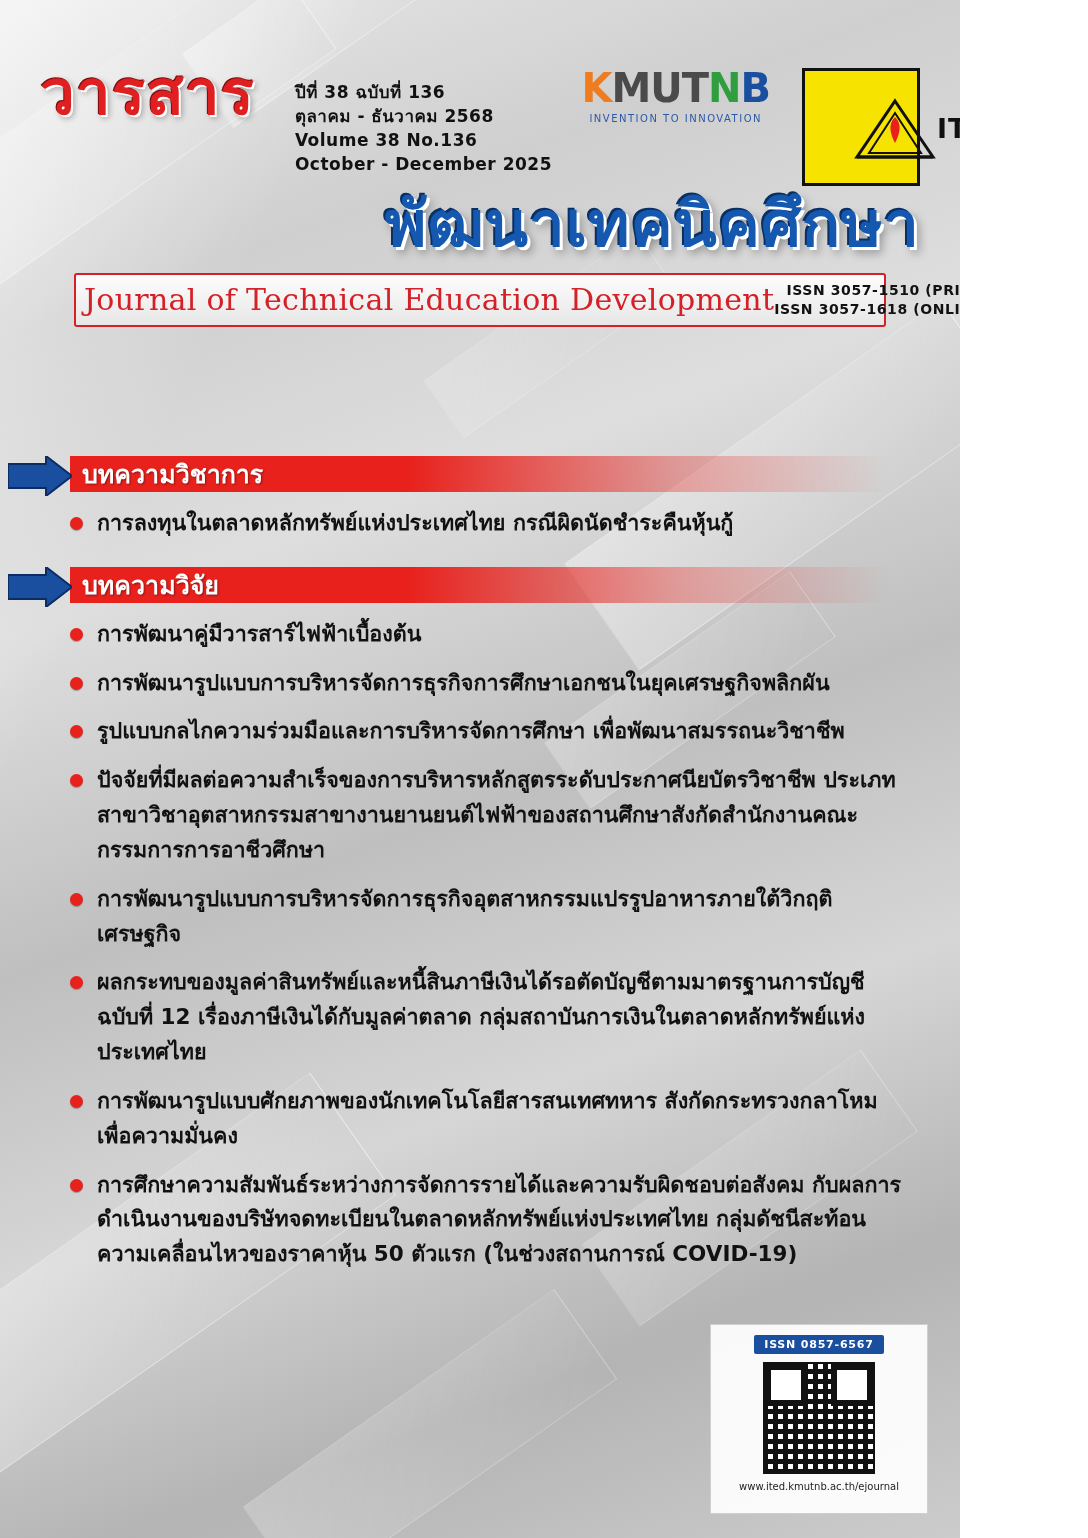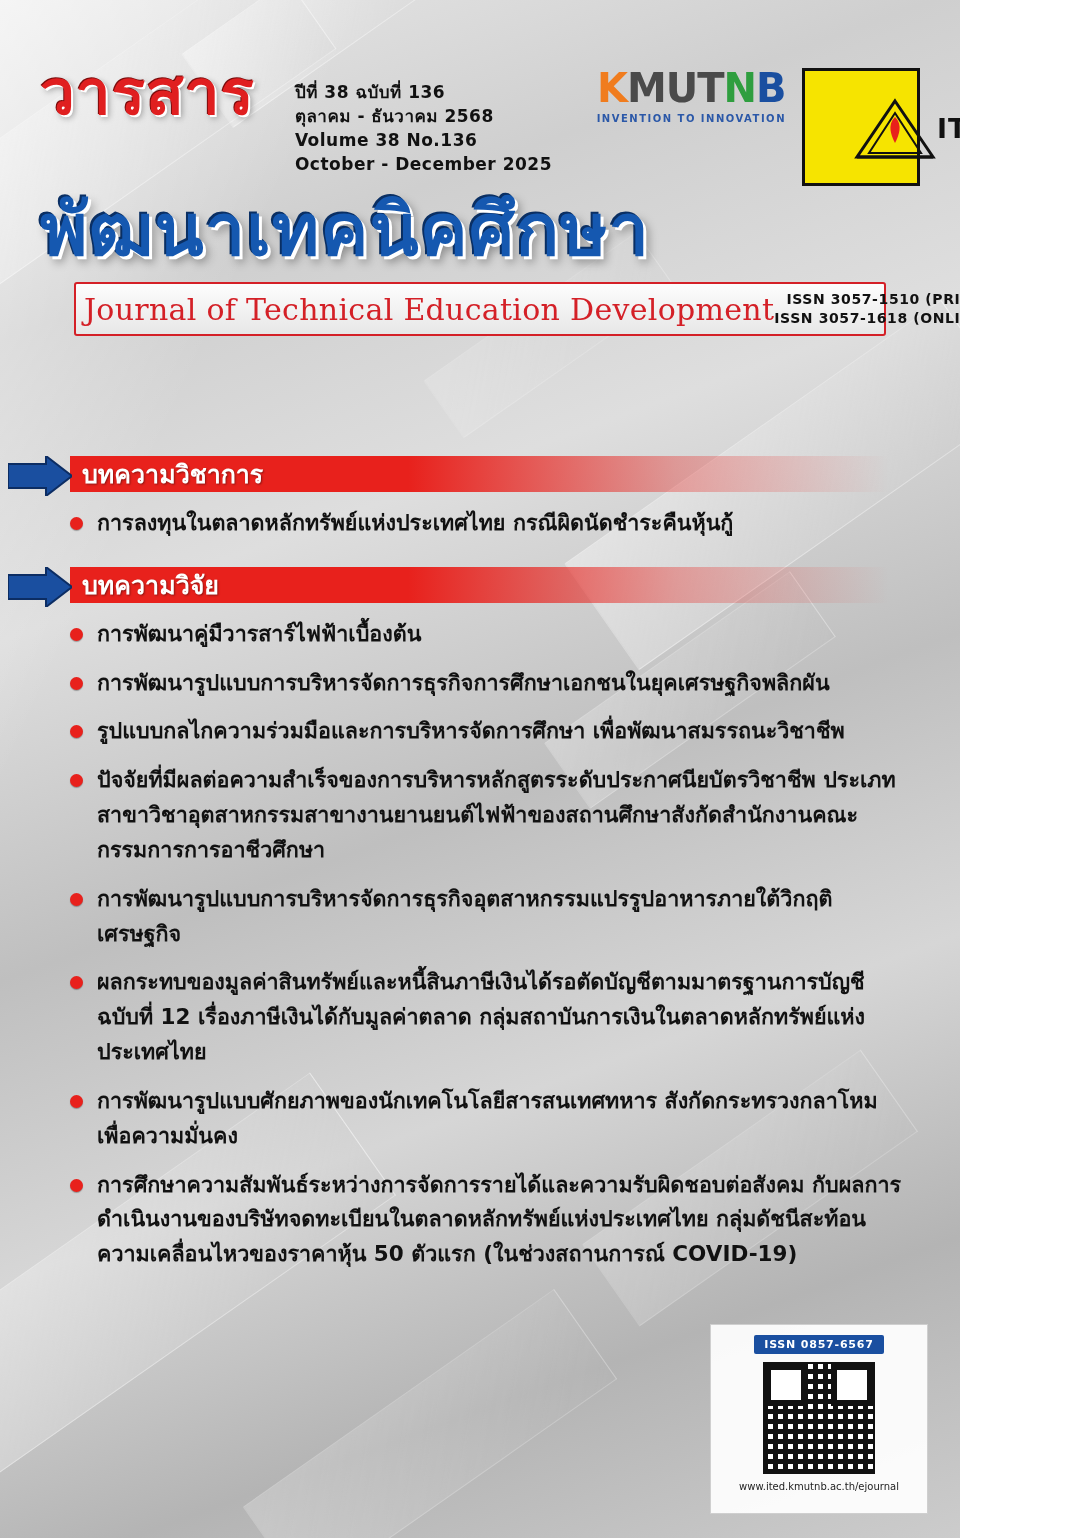--- a/index.html
+++ b/index.html
@@ -75,7 +75,7 @@
     text-align: center;
     display: flex;
     align-items: flex-start;
-    gap: 16px;
+    gap: 32px;
   }
   .kmutnb-text {
     font-family: "DejaVu Sans", sans-serif;

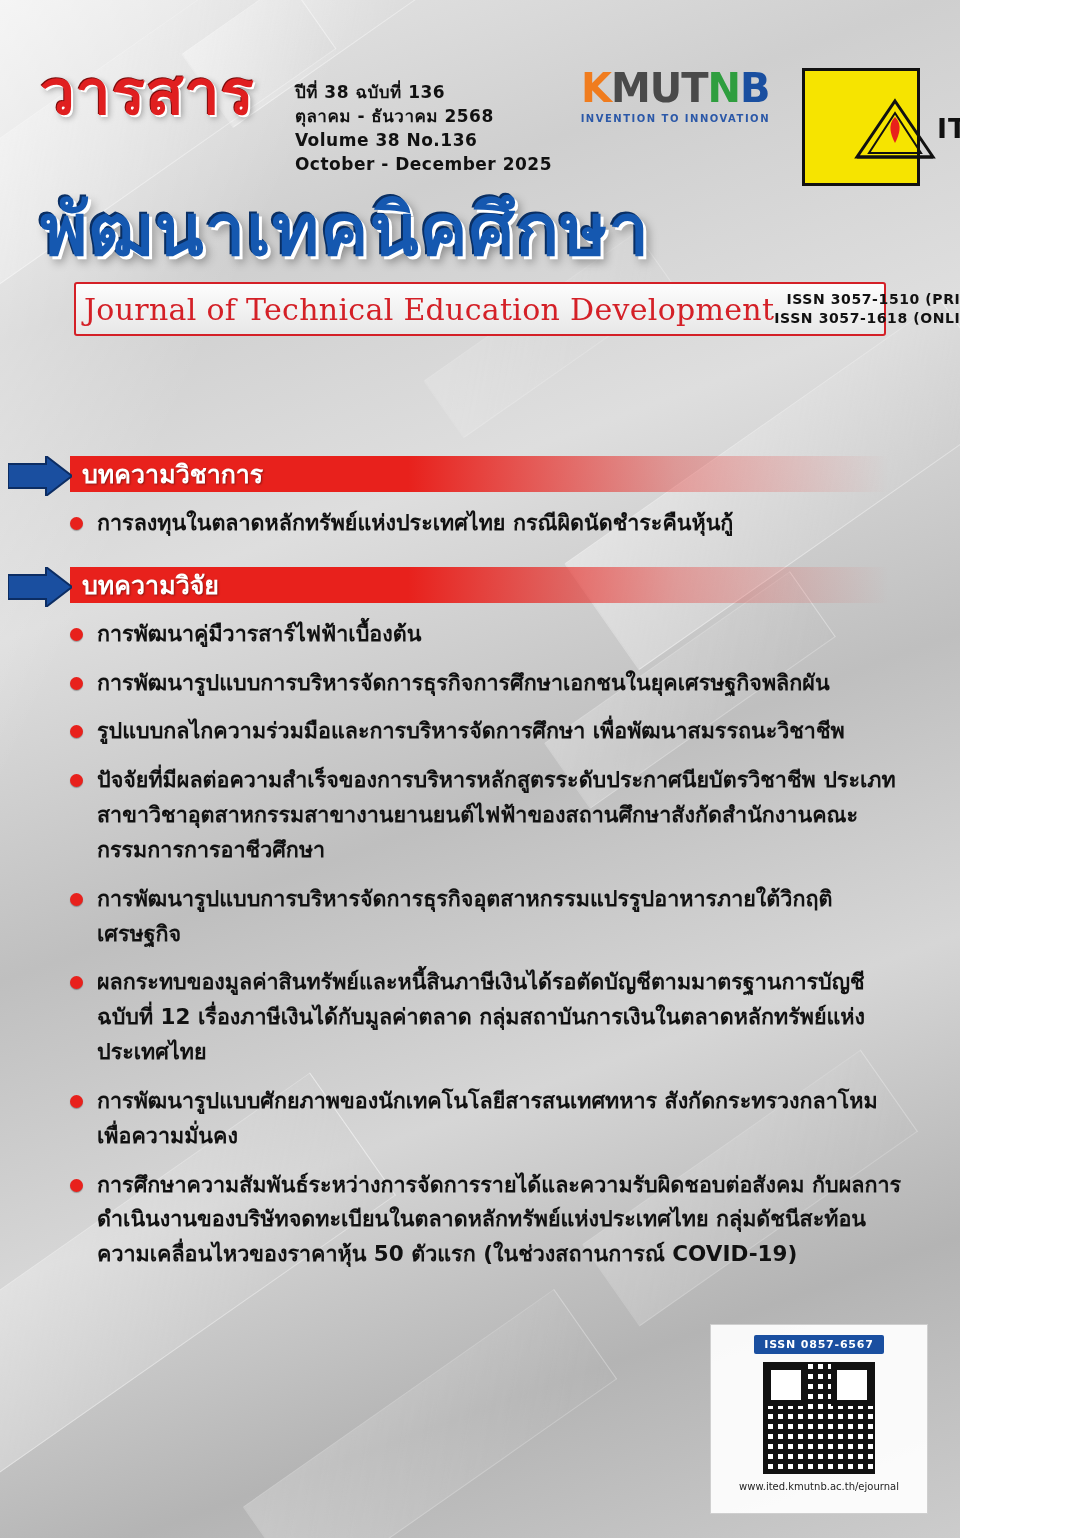--- a/index.html
+++ b/index.html
@@ -91,7 +91,7 @@
   .kmutnb-sub {
     font-family: "DejaVu Sans", sans-serif;
     font-size: 10px;
-    font-weight: 700;
+    font-weight: 400;
     color: #2b58a8;
     letter-spacing: 1.5px;
     margin-top: 5px;

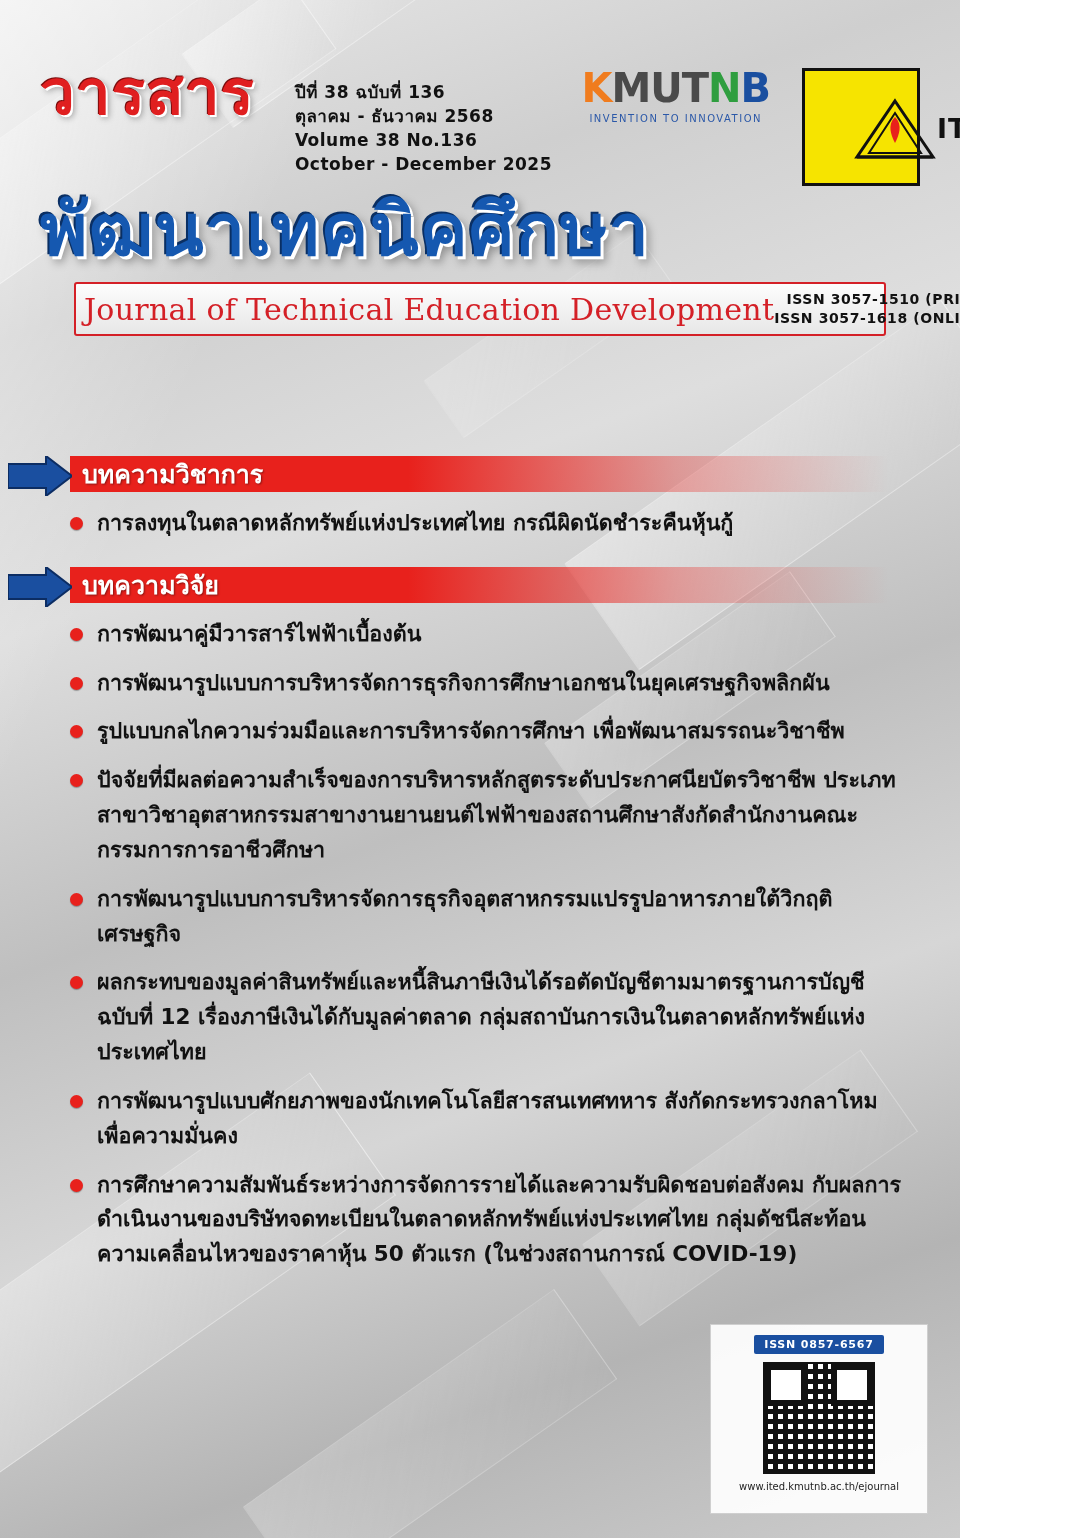--- a/index.html
+++ b/index.html
@@ -122,10 +122,10 @@
   .title-thai {
     margin-top: 6px;
     font-family: "DejaVu Sans", sans-serif;
-    font-size: 72px;
+    font-size: 63px;
     font-weight: 700;
     color: #1558b0;
-    text-align: left;
+    text-align: right;
     line-height: 1.06;
     text-shadow:
       3px 3px 0 #ffffff,

